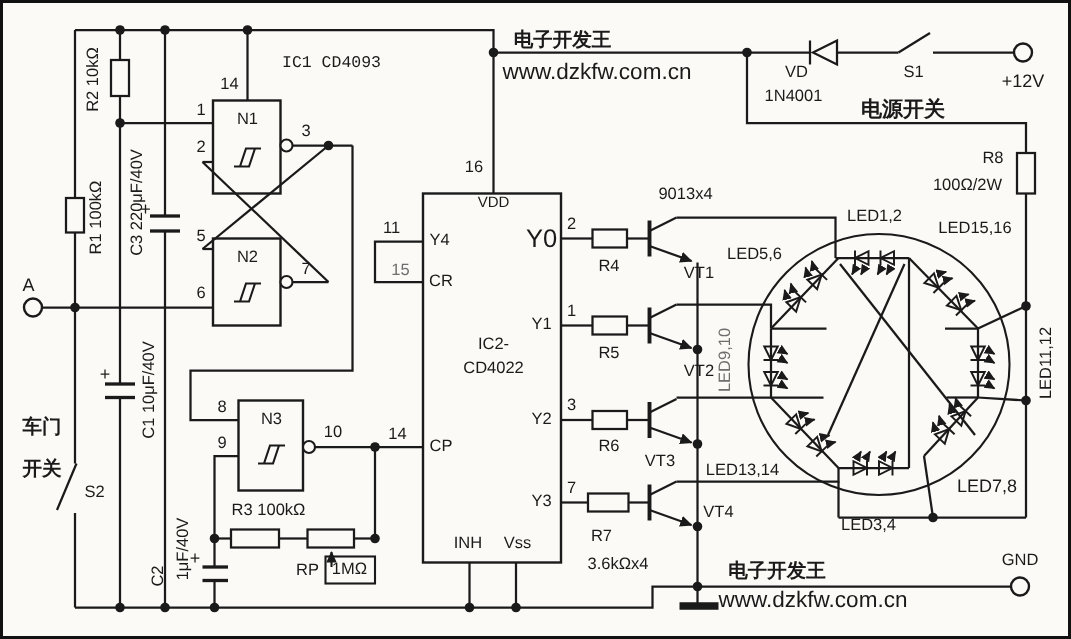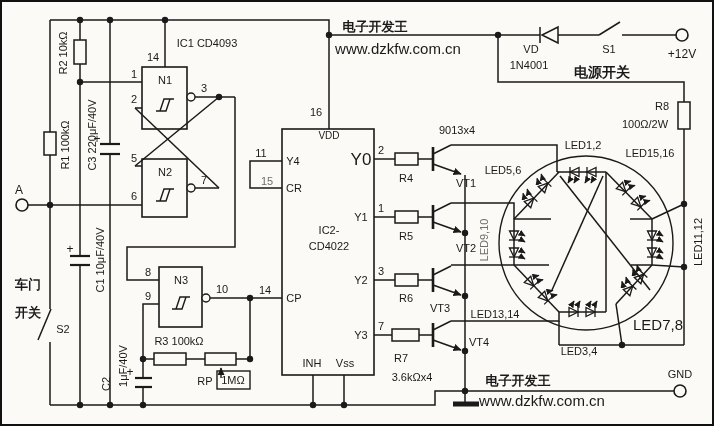--- a/index.html
+++ b/index.html
@@ -261,7 +261,7 @@
       <div class="lbl" style="left: 396px; top: 46px; font-size: 15px; transform: translate(-50%, -50%);">www.dzkfw.com.cn</div>
       <div class="lbl" style="left: 516px; top: 378px; font-size: 13px; font-weight: bold; transform: translate(-50%, -50%);">电子开发王</div>
       <div class="lbl" style="left: 540px; top: 398px; font-size: 15px; transform: translate(-50%, -50%);">www.dzkfw.com.cn</div>
-      <div class="lbl" style="left: 205px; top: 41px; font-size: 11px; transform: translate(-50%, -50%);">IC1  CD4093</div>
+      <div class="lbl" style="left: 219px; top: 41px; font-size: 11px; transform: translate(-50%, -50%); font-family: Liberation Mono, monospace;">IC1  CD4093</div>
       <div class="lbl" style="left: 163px; top: 78px; font-size: 11px; transform: translate(-50%, -50%);">N1</div>
       <div class="lbl" style="left: 163px; top: 170px; font-size: 11px; transform: translate(-50%, -50%);">N2</div>
       <div class="lbl" style="left: 179px; top: 278px; font-size: 11px; transform: translate(-50%, -50%);">N3</div>

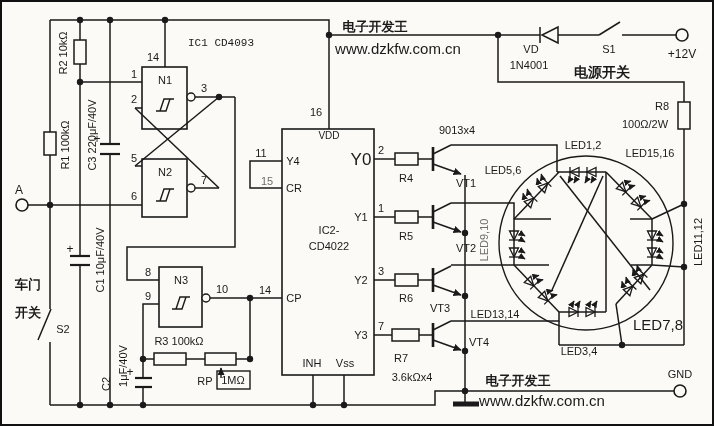--- a/index.html
+++ b/index.html
@@ -335,7 +335,7 @@
       <div class="lbl" style="left: 482px; top: 238px; font-size: 11px; color: rgb(110, 110, 110); transform: translate(-50%, -50%) rotate(-90deg);">LED9,10</div>
       <div class="lbl" style="left: 696px; top: 240px; font-size: 11px; transform: translate(-50%, -50%) rotate(-90deg);">LED11,12</div>
       <div class="lbl" style="left: 493px; top: 312px; font-size: 11px; transform: translate(-50%, -50%);">LED13,14</div>
-      <div class="lbl" style="left: 656px; top: 322px; font-size: 15px; transform: translate(-50%, -50%);">LED7,8</div>
+      <div class="lbl" style="left: 656px; top: 322px; font-size: 12px; transform: translate(-50%, -50%);">LED7,8</div>
       <div class="lbl" style="left: 577px; top: 349px; font-size: 11px; transform: translate(-50%, -50%);">LED3,4</div>
     </div>
 </div>

